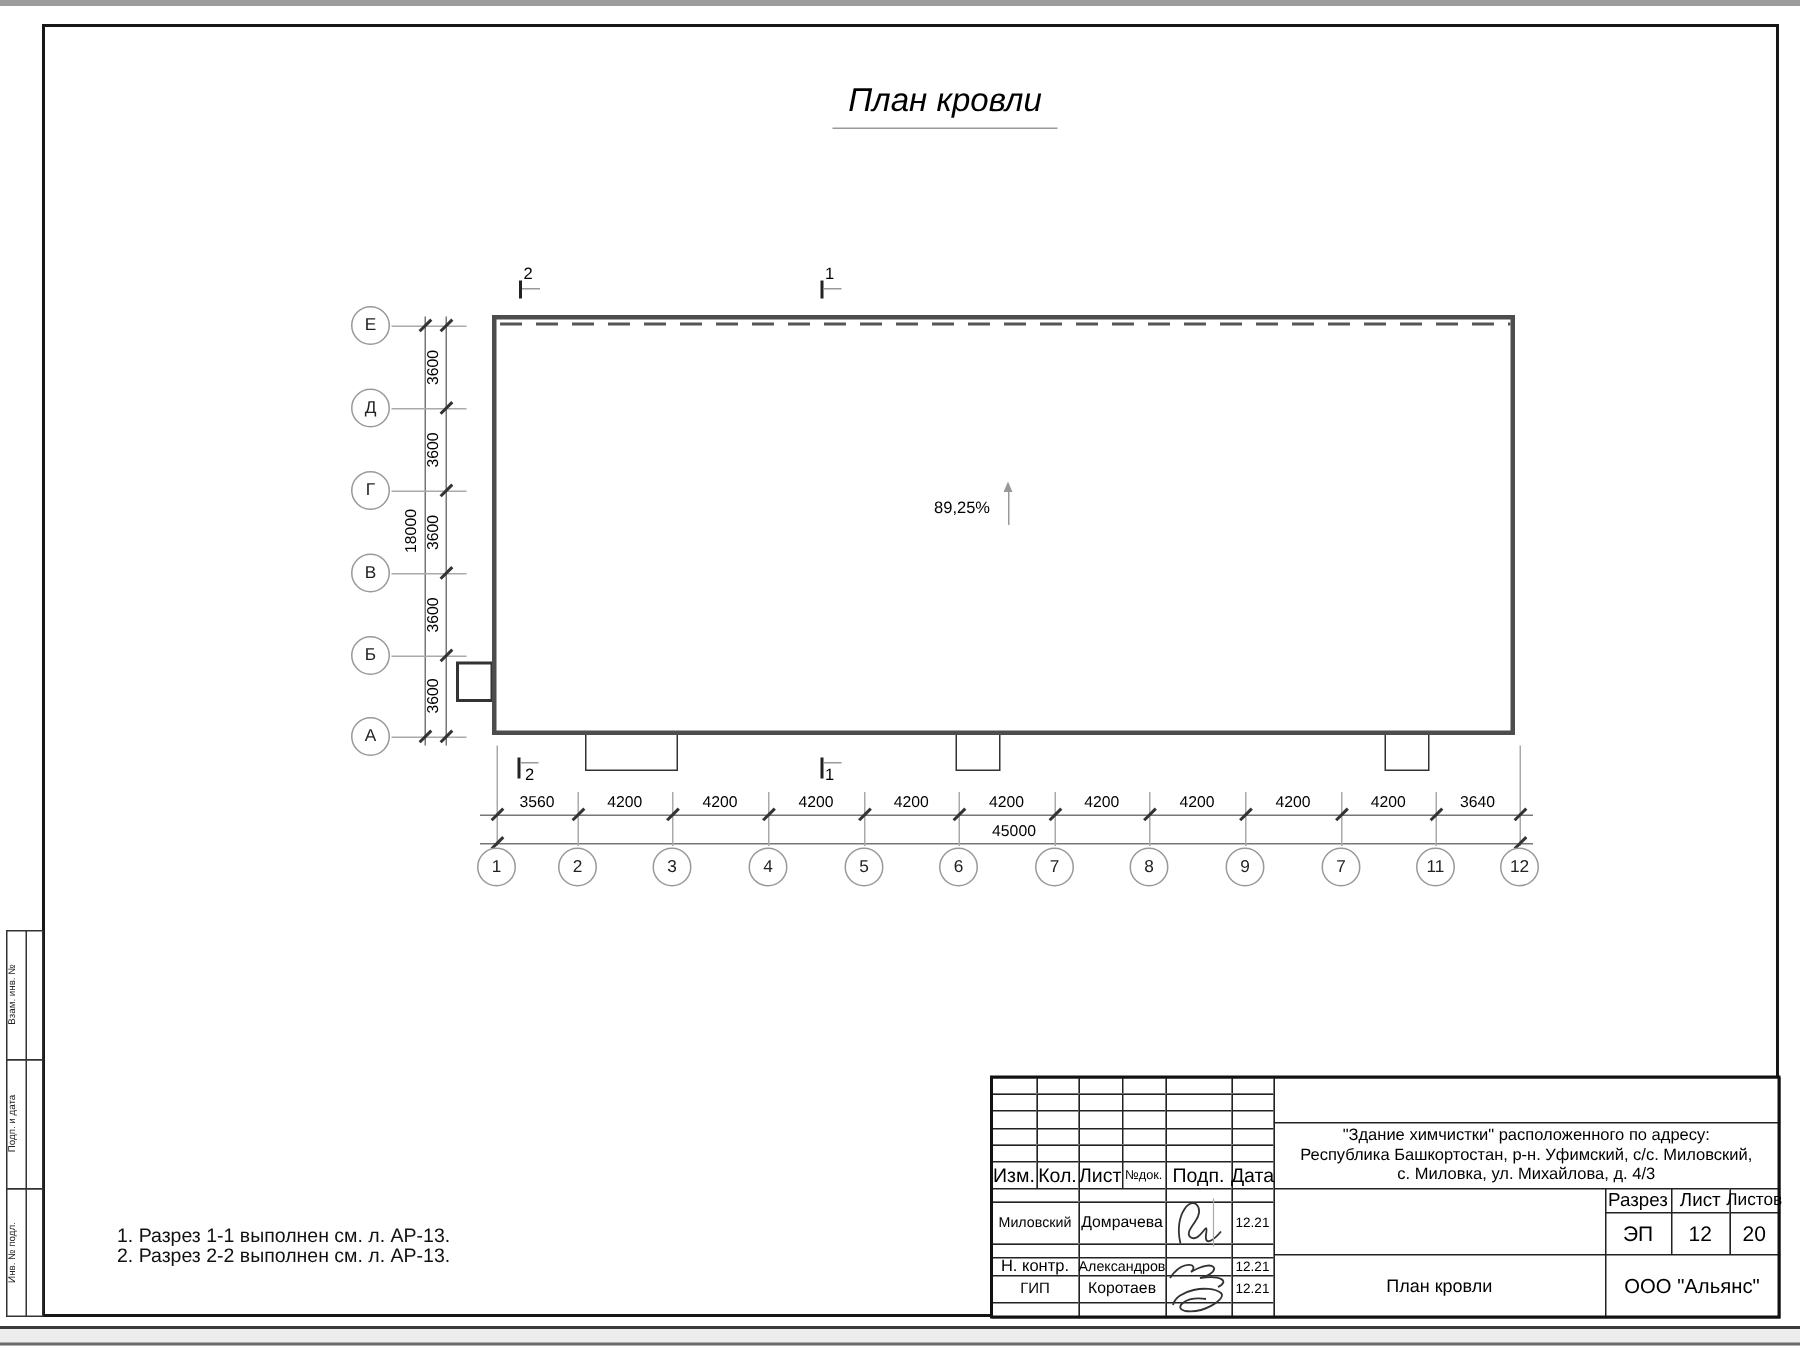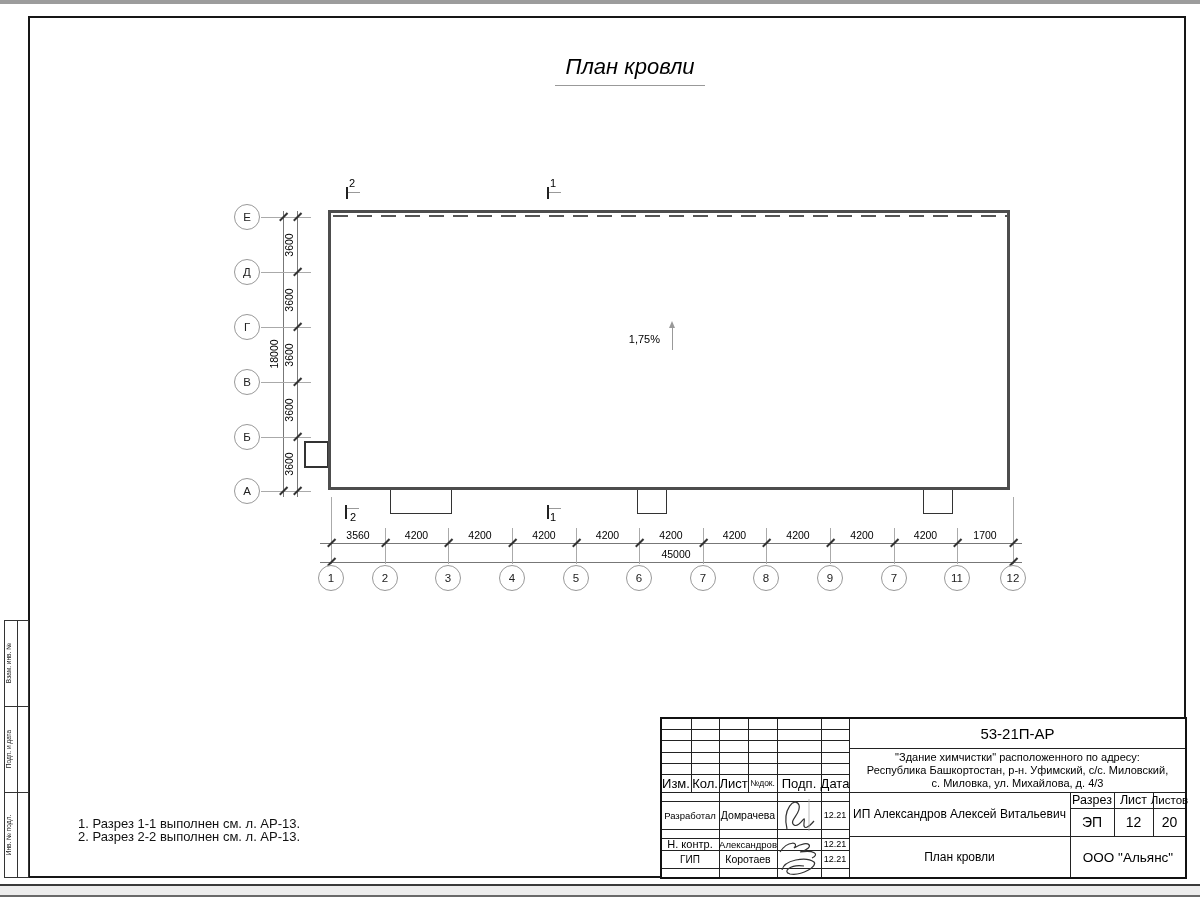--- a/index.html
+++ b/index.html
@@ -199,7 +199,7 @@
   <div class="abs" style="left:328px;top:210px;width:682px;height:280px;border:3px solid #4d4d4d;box-sizing:border-box;background:#fff;z-index:2;"></div>
   <div class="abs" style="left:333px;top:215px;width:674px;height:2px;z-index:3;background:repeating-linear-gradient(90deg,#555 0 15px,transparent 15px 24px);"></div>
 
-  <div class="abs" style="left:608px;top:333px;width:52px;text-align:right;font-size:11px;z-index:3;">1,75%</div>
+  <div class="abs" style="left:608px;top:333px;width:52px;text-align:right;font-size:11px;z-index:3;">89,25%</div>
   <div class="abs" style="left:672px;top:326px;width:1px;height:24px;background:#999;z-index:3;"></div>
   <div class="abs" style="left:669px;top:321px;width:0;height:0;border-left:3.5px solid transparent;border-right:3.5px solid transparent;border-bottom:7px solid #999;z-index:3;"></div>
 

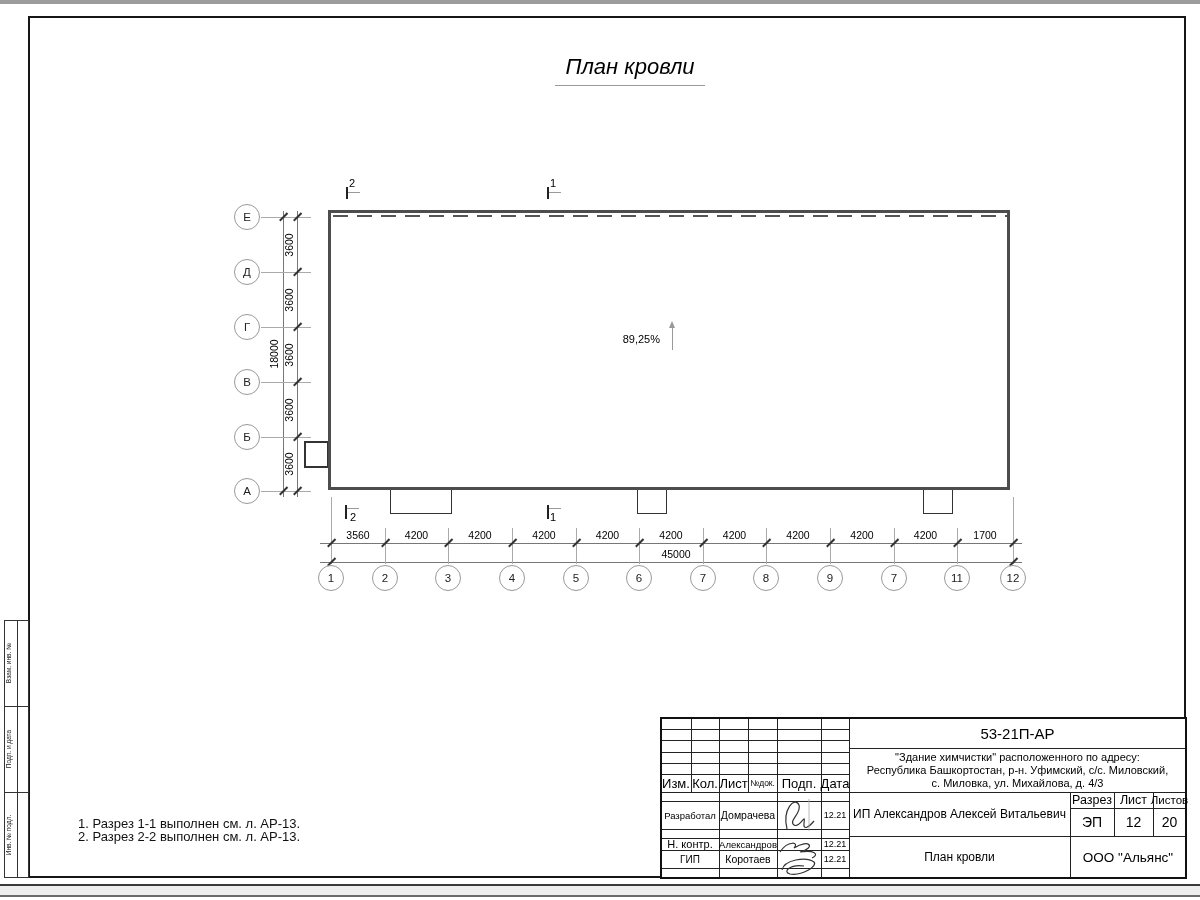--- a/index.html
+++ b/index.html
@@ -88,7 +88,7 @@
       <div class="abs" style="left: 798px; top: 529px; transform: translateX(-50%); font-size: 10.5px;">4200</div>
       <div class="abs" style="left: 862px; top: 529px; transform: translateX(-50%); font-size: 10.5px;">4200</div>
       <div class="abs" style="left: 925.5px; top: 529px; transform: translateX(-50%); font-size: 10.5px;">4200</div>
-      <div class="abs" style="left: 985px; top: 529px; transform: translateX(-50%); font-size: 10.5px;">1700</div>
+      <div class="abs" style="left: 985px; top: 529px; transform: translateX(-50%); font-size: 10.5px;">3640</div>
       <div class="abs" style="left: 676px; top: 548px; transform: translateX(-50%); font-size: 10.5px;">45000</div>
       <div class="abs" style="left: 283px; top: 211px; width: 1px; height: 286px; background: rgb(119, 119, 119);"></div>
       <div class="abs" style="left: 297px; top: 211px; width: 1px; height: 286px; background: rgb(119, 119, 119);"></div>

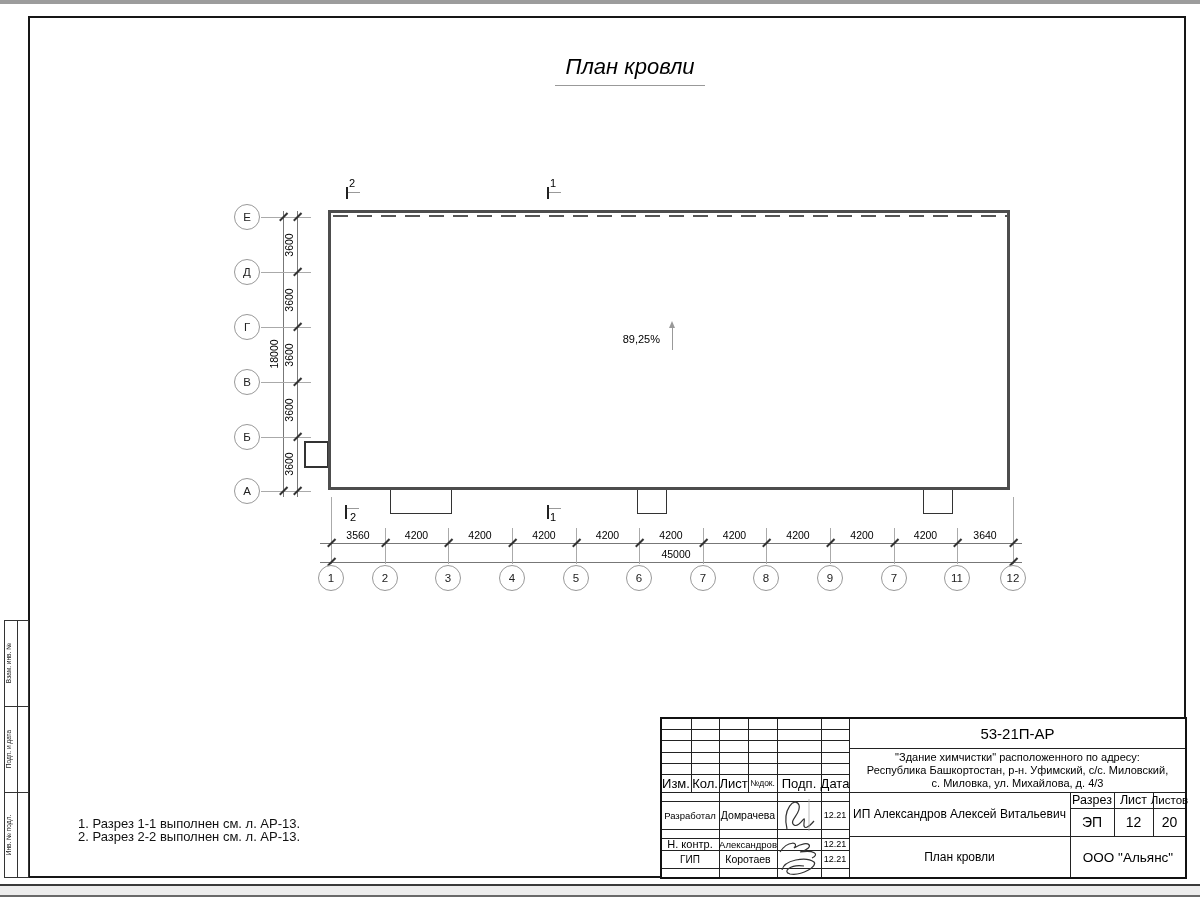--- a/index.html
+++ b/index.html
@@ -220,7 +220,6 @@
   <div class="note" style="left:78px;top:816px;">1. Разрез 1-1 выполнен см. л. АР-13.</div>
   <div class="note" style="left:78px;top:829px;">2. Разрез 2-2 выполнен см. л. АР-13.</div>
 
-  <div class="tbt" style="left:849px;top:718px;width:337px;height:30px;font-size:15px;">53-21П-АР</div>
 
   <div class="tbt" style="left:849px;top:748px;width:337px;height:44px;flex-direction:column;font-size:11px;line-height:13px;">
     <div>"Здание химчистки" расположенного по адресу:</div>

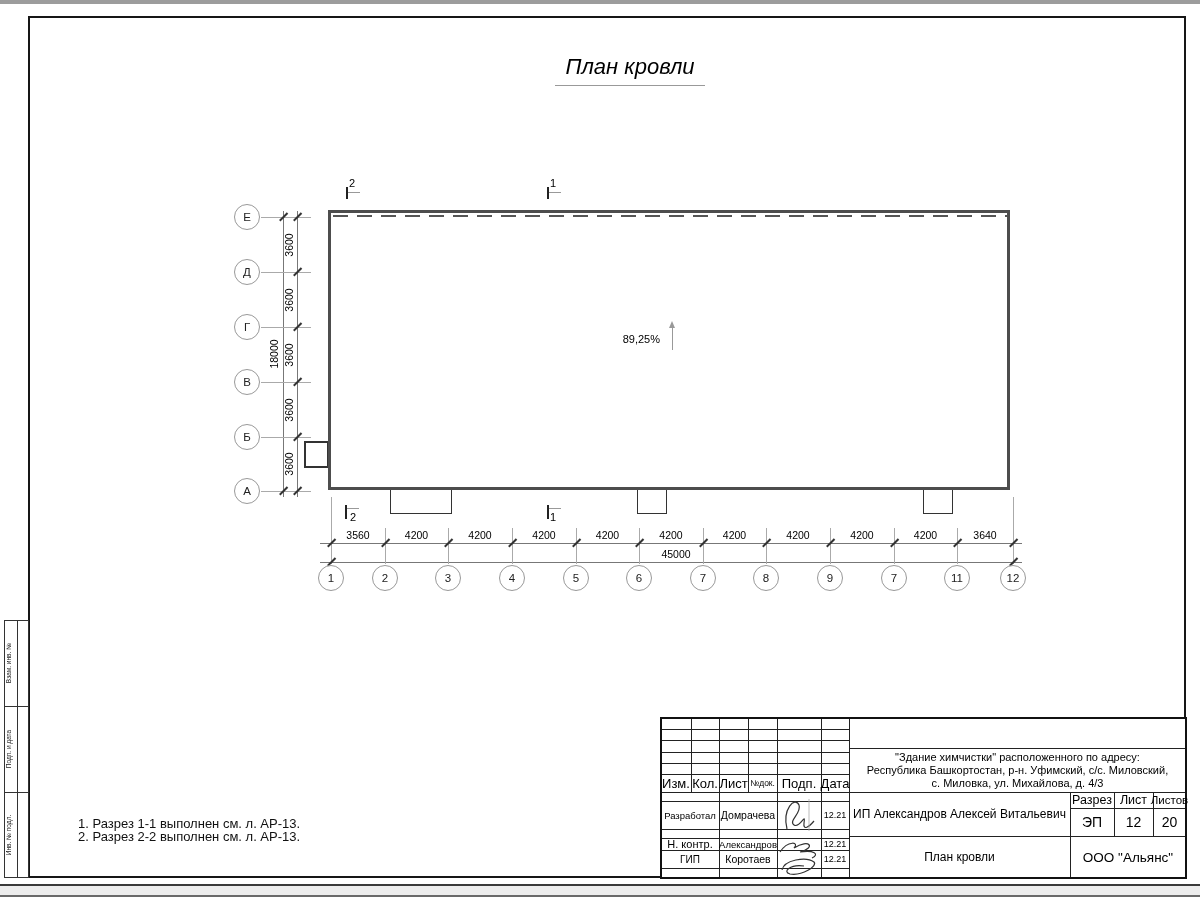--- a/index.html
+++ b/index.html
@@ -246,7 +246,7 @@
   <div class="tbt" style="left:777px;top:774px;width:44px;height:18px;font-size:13px;">Подп.</div>
   <div class="tbt" style="left:821px;top:774px;width:28px;height:18px;font-size:13px;">Дата</div>
 
-  <div class="tbt" style="left:661px;top:801px;width:58px;height:28px;font-size:9.5px;">Разработал</div>
+  <div class="tbt" style="left:661px;top:801px;width:58px;height:28px;font-size:9.5px;">Миловский</div>
   <div class="tbt" style="left:719px;top:801px;width:58px;height:28px;font-size:10.5px;">Домрачева</div>
   <div class="tbt" style="left:821px;top:801px;width:28px;height:28px;font-size:9px;">12.21</div>
 

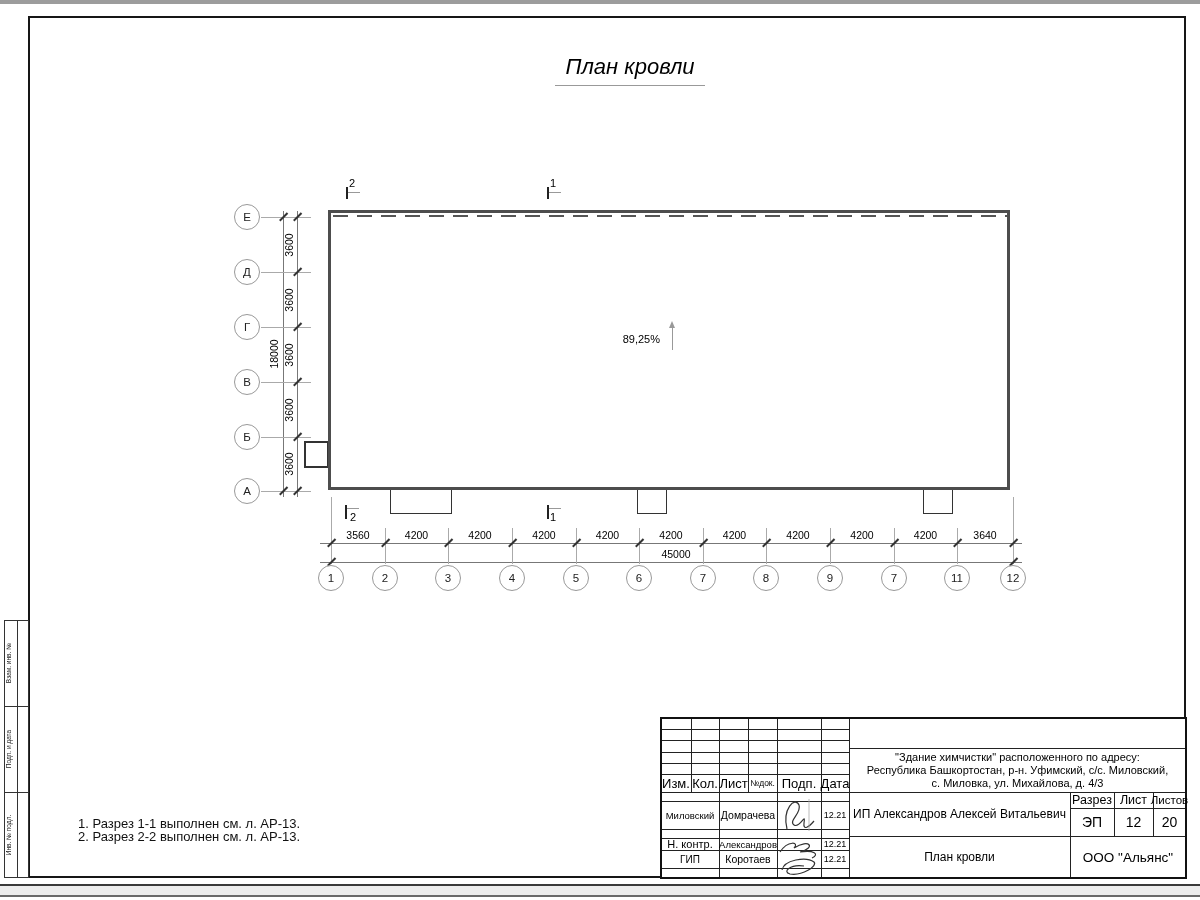--- a/index.html
+++ b/index.html
@@ -227,7 +227,6 @@
     <div>с. Миловка, ул. Михайлова, д. 4/3</div>
   </div>
 
-  <div class="tbt" style="left:849px;top:792px;width:221px;height:44px;font-size:12px;">ИП Александров Алексей Витальевич</div>
 
   <div class="tbt" style="left:1070px;top:792px;width:44px;height:16px;font-size:12.5px;">Разрез</div>
   <div class="tbt" style="left:1114px;top:792px;width:39px;height:16px;font-size:12.5px;">Лист</div>

